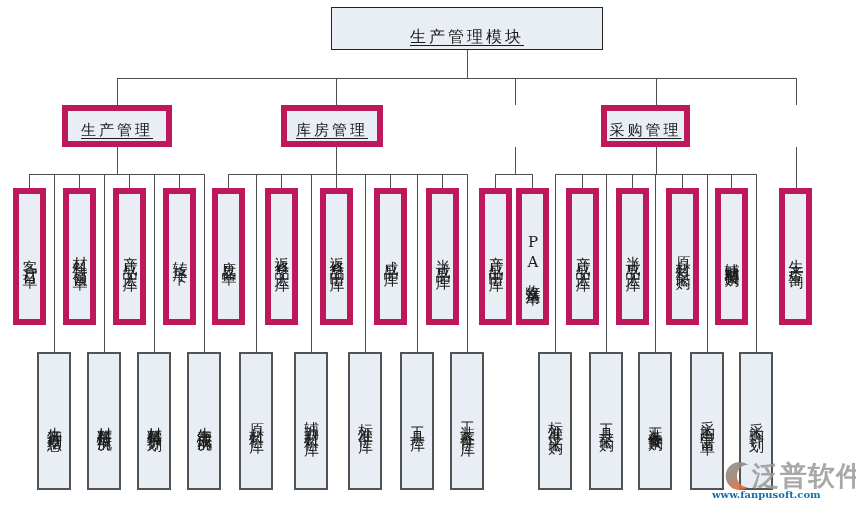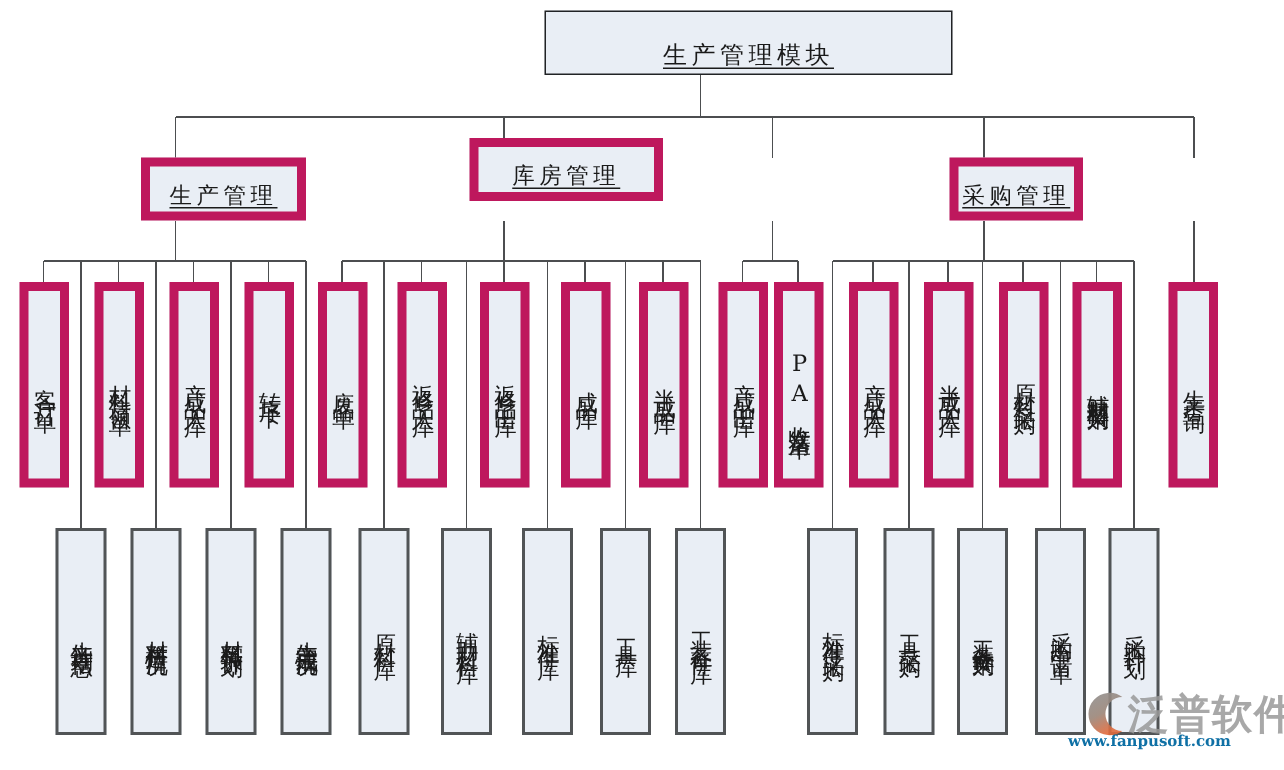--- a/index.html
+++ b/index.html
@@ -20,7 +20,7 @@
     box-sizing:border-box;
     display:flex; align-items:center; justify-content:center;
   }
-  .hbox { align-items:flex-end; padding-bottom:1px;margin-left:32px; }
+  .hbox { align-items:flex-end; padding-bottom:1px; }
   .hbox span {
     font-size:15px;
     letter-spacing:3px;

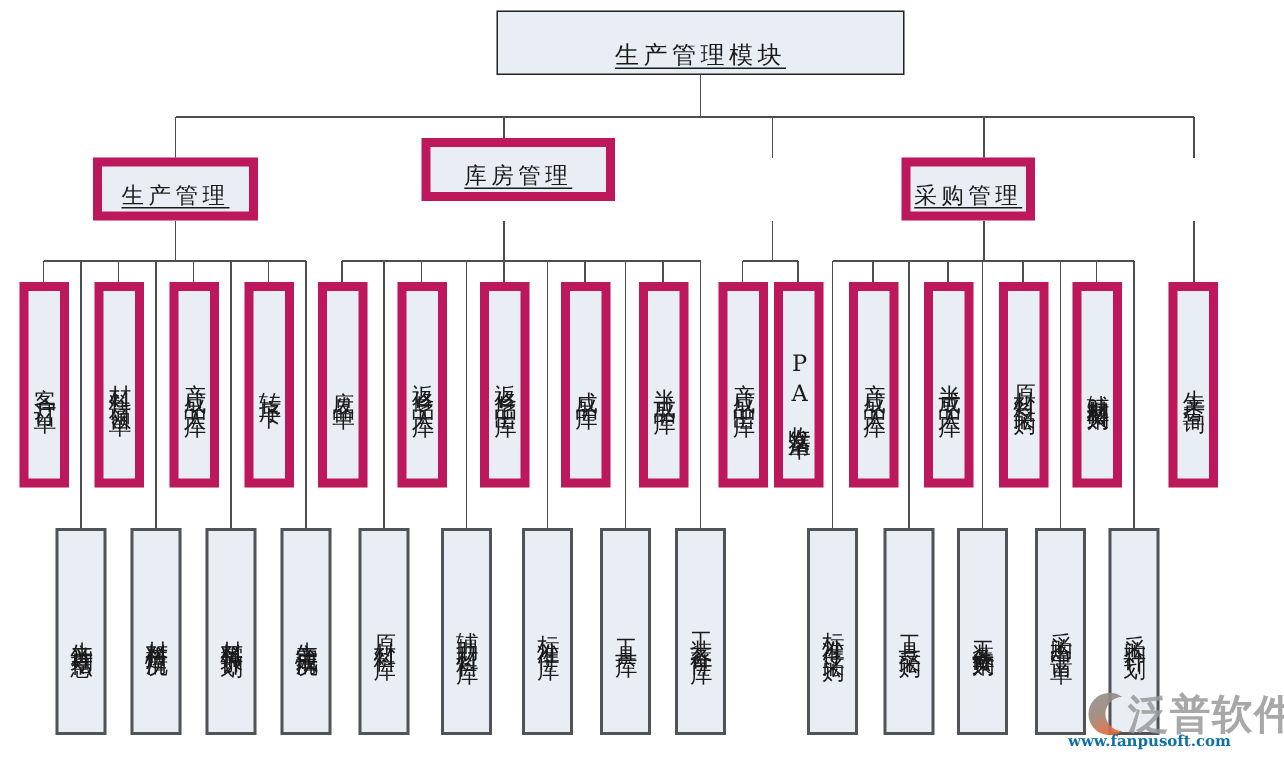--- a/index.html
+++ b/index.html
@@ -123,7 +123,7 @@
   <div class="box hbox" style="left:62px;top:105px;width:110px;height:42px">
     <span>生产管理</span>
   </div>
-  <div class="box hbox" style="left:281px;top:92px;width:129px;height:42px">
+  <div class="box hbox" style="left:281px;top:105px;width:102px;height:42px">
     <span>库房管理</span>
   </div>
   <div class="box hbox" style="left:601px;top:105px;width:89px;height:42px">

